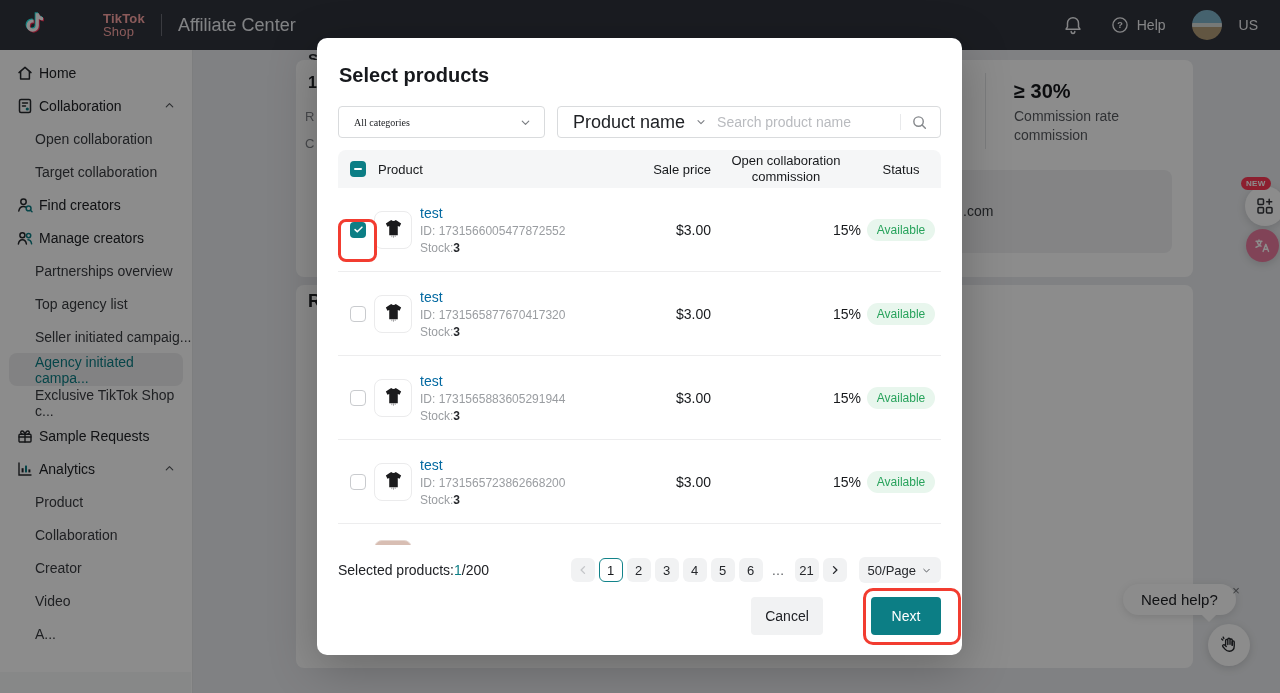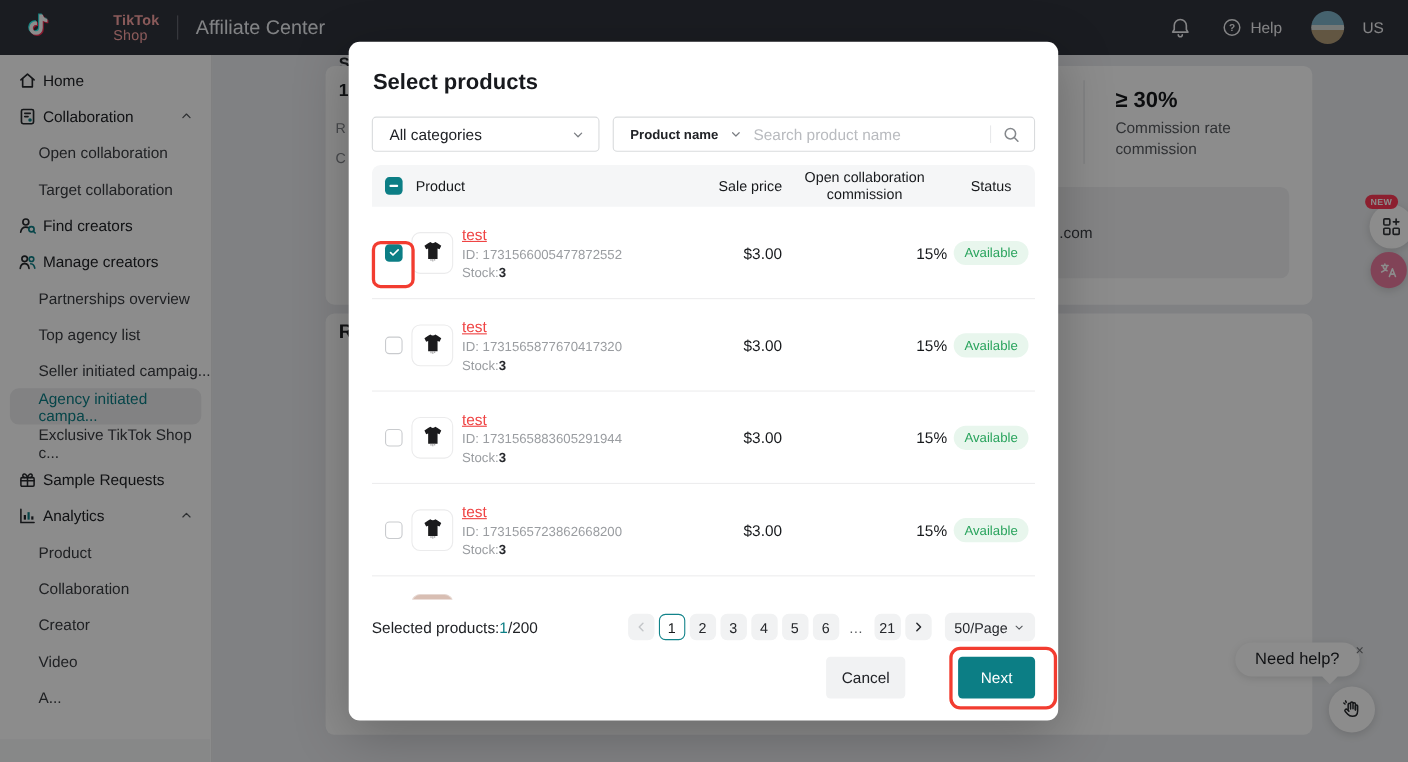--- a/index.html
+++ b/index.html
@@ -76,8 +76,8 @@
   .m-title{font-size:20px;font-weight:600;color:#17191d;padding:26px 1px 0;}
   .filters{display:flex;gap:12px;margin-top:19px;}
   .f-select{width:207px;height:32px;border:1px solid #d9dbdd;border-radius:4px;display:flex;
-            align-items:center;padding:0 12px 0 15px;box-sizing:border-box;font-size:14px;
-            color:#202226;cursor:pointer;}
+            align-items:center;padding:0 12px 0 15px;box-sizing:border-box;font-size:10px;
+            color:#202226;cursor:pointer;font-family:Liberation Serif, serif;}
   .f-select .chev{margin-left:auto;color:#7a7d82;}
   .f-search{flex:1;height:32px;border:1px solid #d9dbdd;border-radius:4px;display:flex;
             align-items:center;padding:0 12px 0 15px;box-sizing:border-box;}

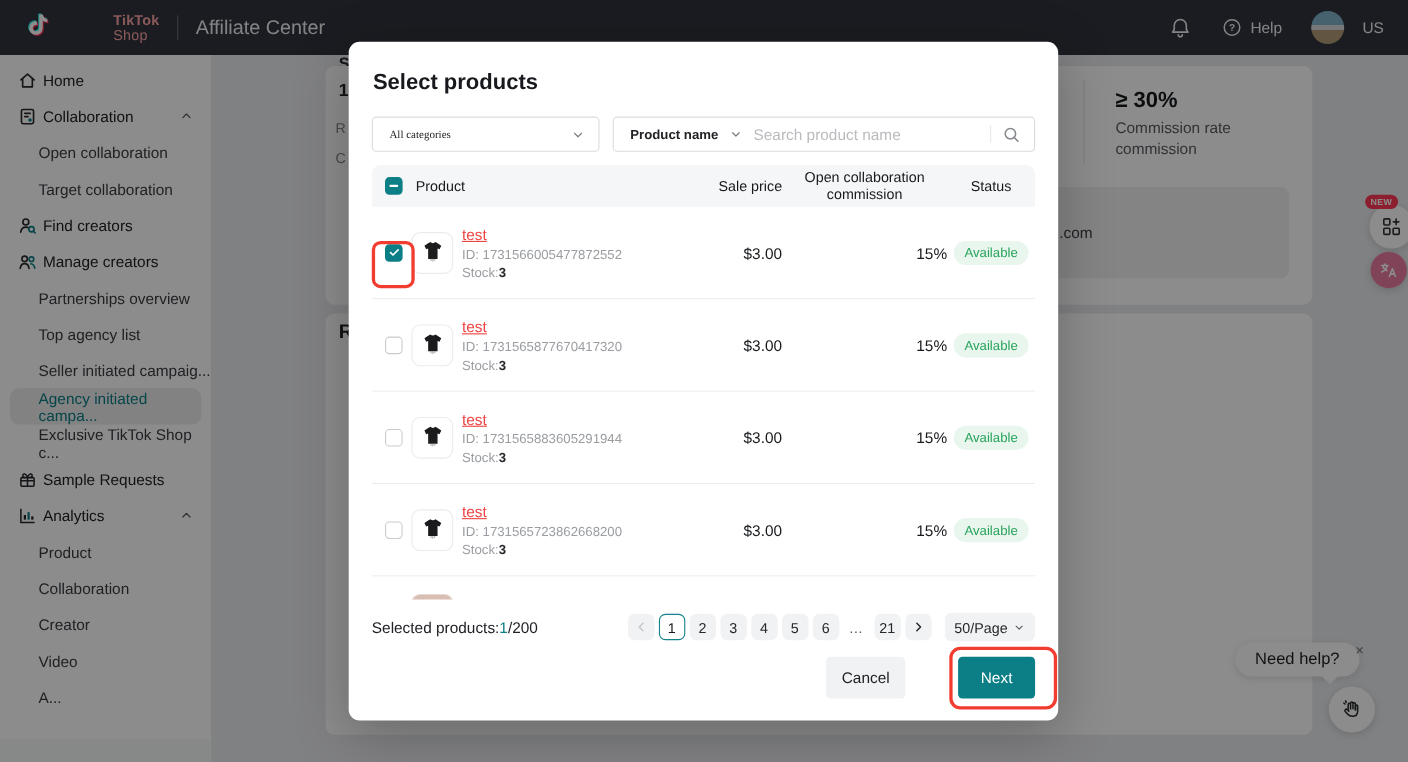--- a/index.html
+++ b/index.html
@@ -81,7 +81,7 @@
   .f-select .chev{margin-left:auto;color:#7a7d82;}
   .f-search{flex:1;height:32px;border:1px solid #d9dbdd;border-radius:4px;display:flex;
             align-items:center;padding:0 12px 0 15px;box-sizing:border-box;}
-  .f-search .stype{font-size:12px;color:#202226;font-weight:700;cursor:pointer;}
+  .f-search .stype{font-size:18px;color:#202226;font-weight:400;cursor:pointer;}
   .f-search .chev{margin:0 8px 0 10px;color:#7a7d82;}
   .f-search input{flex:1;border:none;outline:none;font-size:14px;color:#202226;background:transparent;
             font-family:inherit;min-width:0;}

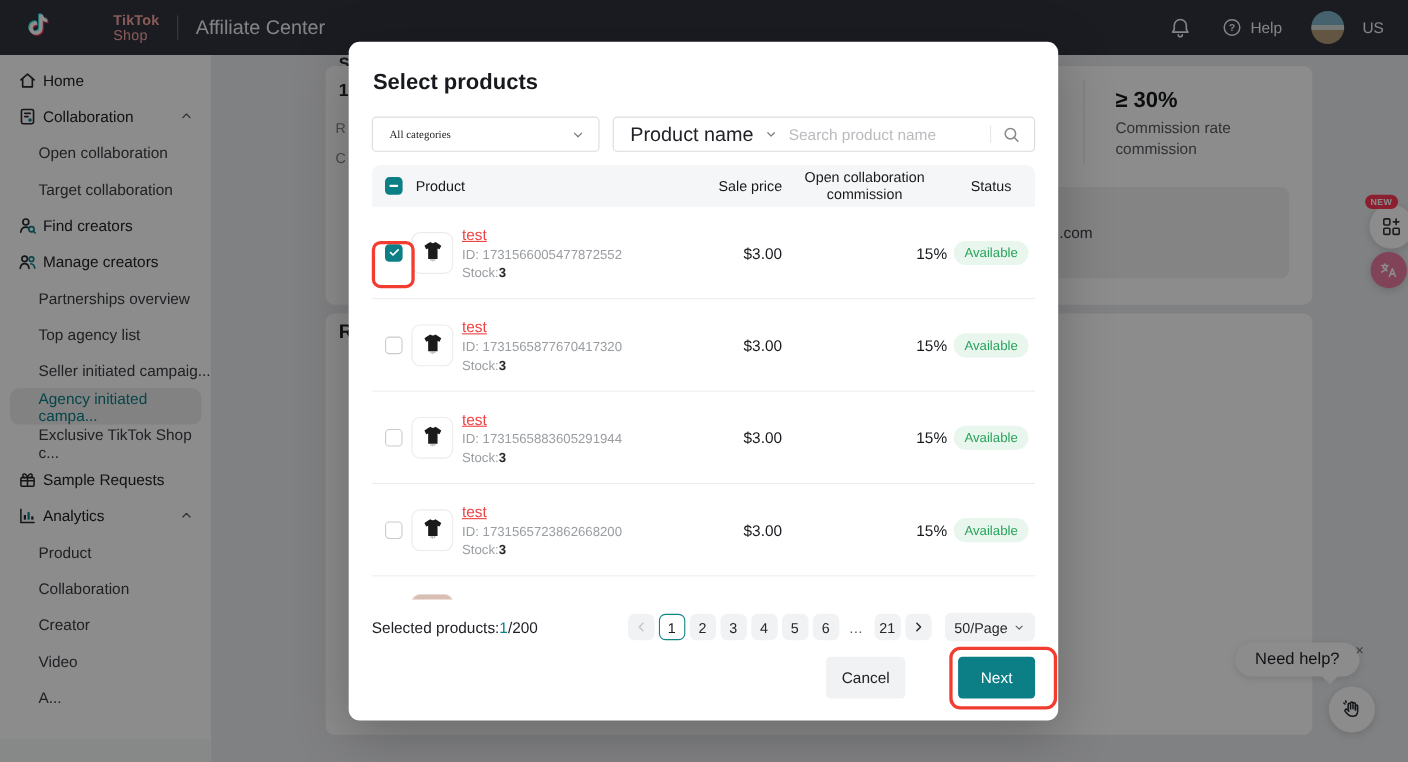--- a/index.html
+++ b/index.html
@@ -106,7 +106,7 @@
   .trow .pimg{width:38px;height:38px;border:1px solid #ebebec;border-radius:8px;margin-left:8px;
         display:flex;align-items:center;justify-content:center;flex:none;box-sizing:border-box;}
   .pinfo{flex:1;margin-left:8px;min-width:0;}
-  .pname{font-size:14px;color:#ef4444;text-decoration:underline;}
+  .pname{font-size:14px;color:#0369a1;}
   .pid,.pstock{font-size:12px;color:#9a9da1;margin-top:3px;}
   .pstock b{color:#26282c;font-weight:600;}
   .pill{display:inline-block;background:#e8f6ed;color:#28a35c;font-size:12px;padding:4px 10px;

